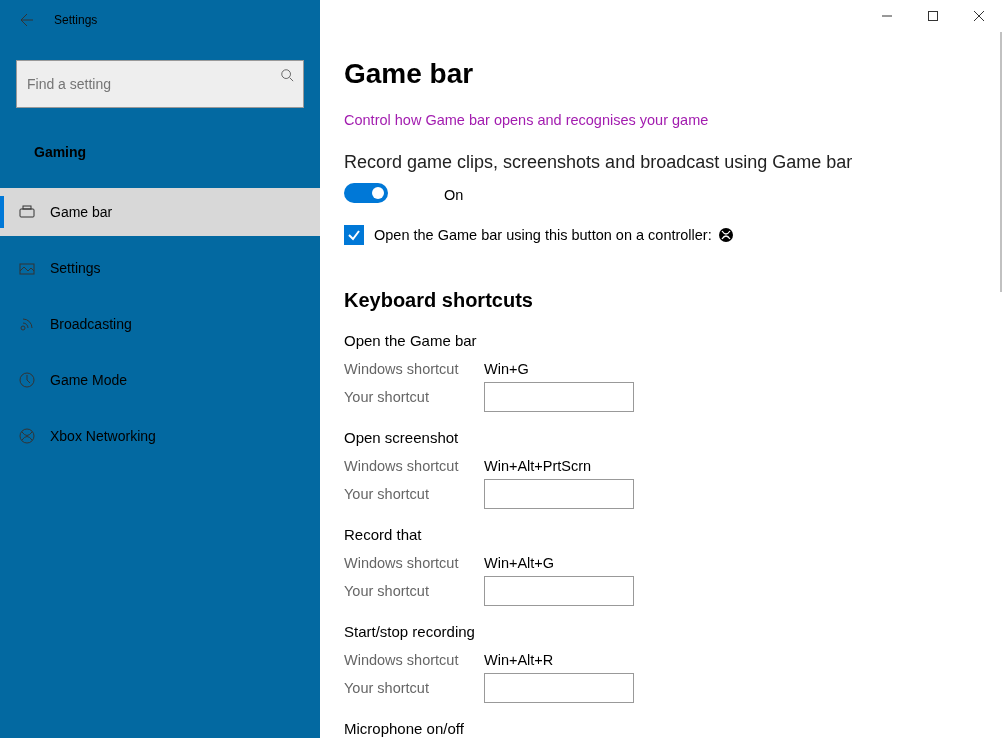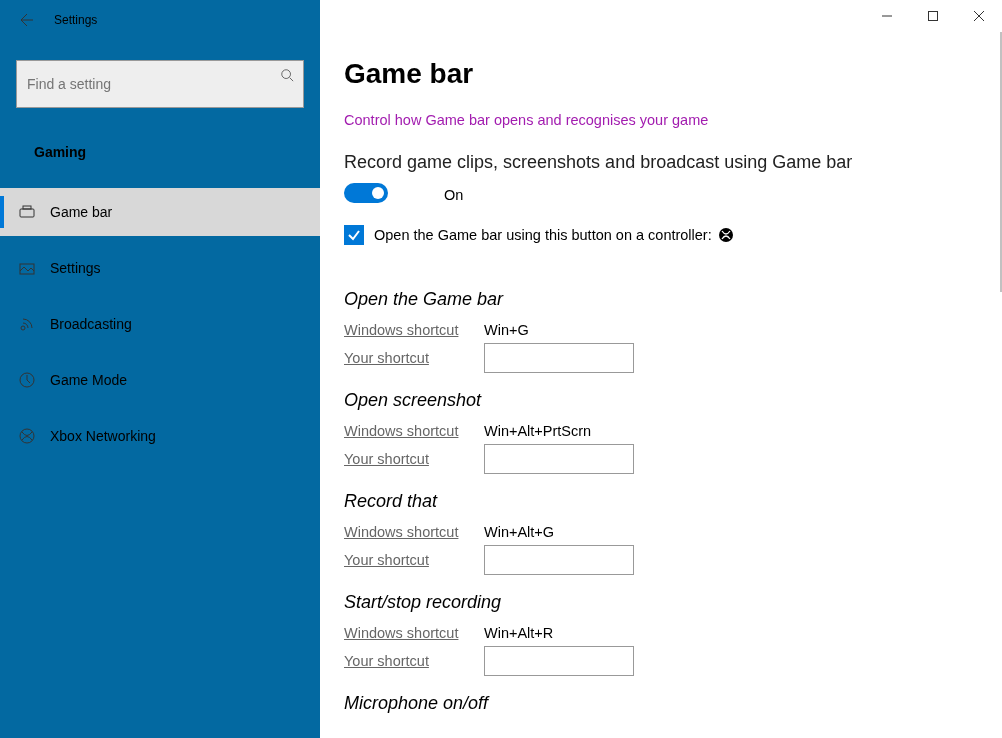--- a/index.html
+++ b/index.html
@@ -192,6 +192,7 @@
       </div>
     </div>
 
+    <h2 class="section-title">Keyboard shortcuts</h2>
 
     <div class="shortcut-group">
       <div class="shortcut-name">Open the Game bar</div>

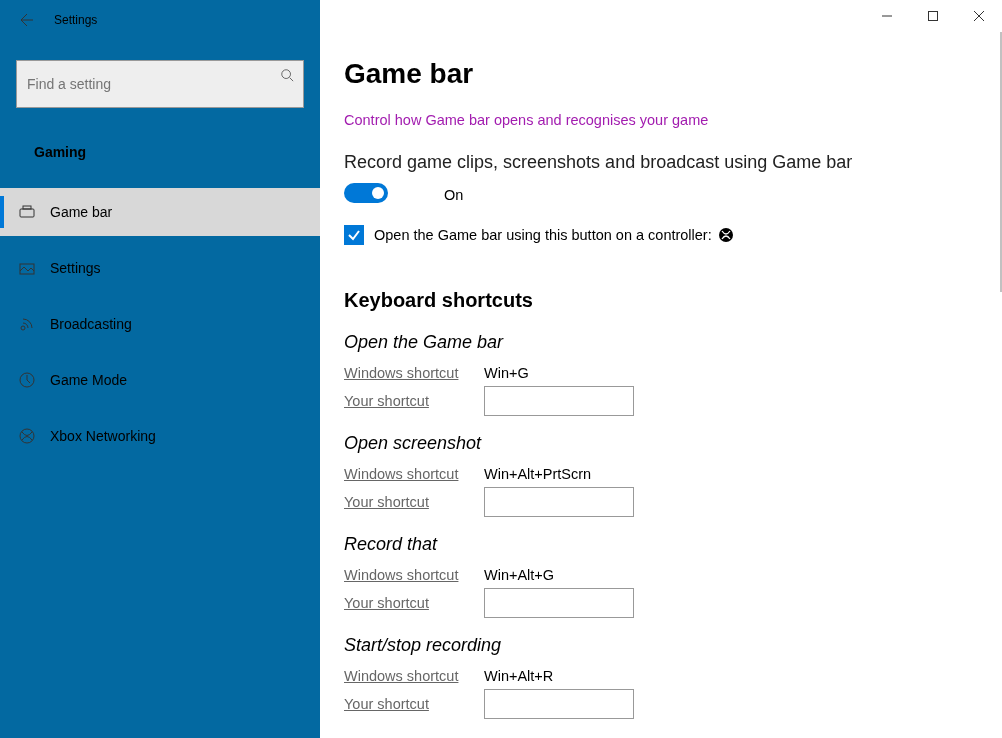--- a/index.html
+++ b/index.html
@@ -52,7 +52,7 @@
   h2.section-title { font-size: 20px; font-weight: 600; margin-bottom: 20px; }
 
   .shortcut-group { margin-bottom: 18px; }
-  .shortcut-name { font-size: 18px; margin-bottom: 6px; font-style: italic; }
+  .shortcut-name { font-size: 15px; margin-bottom: 6px; }
   .shortcut-row { display: flex; align-items: center; height: 28px; }
   .shortcut-row .label { width: 140px; font-size: 14.5px; color: #666; text-decoration: underline; }
   .shortcut-row .value { font-size: 14.5px; }

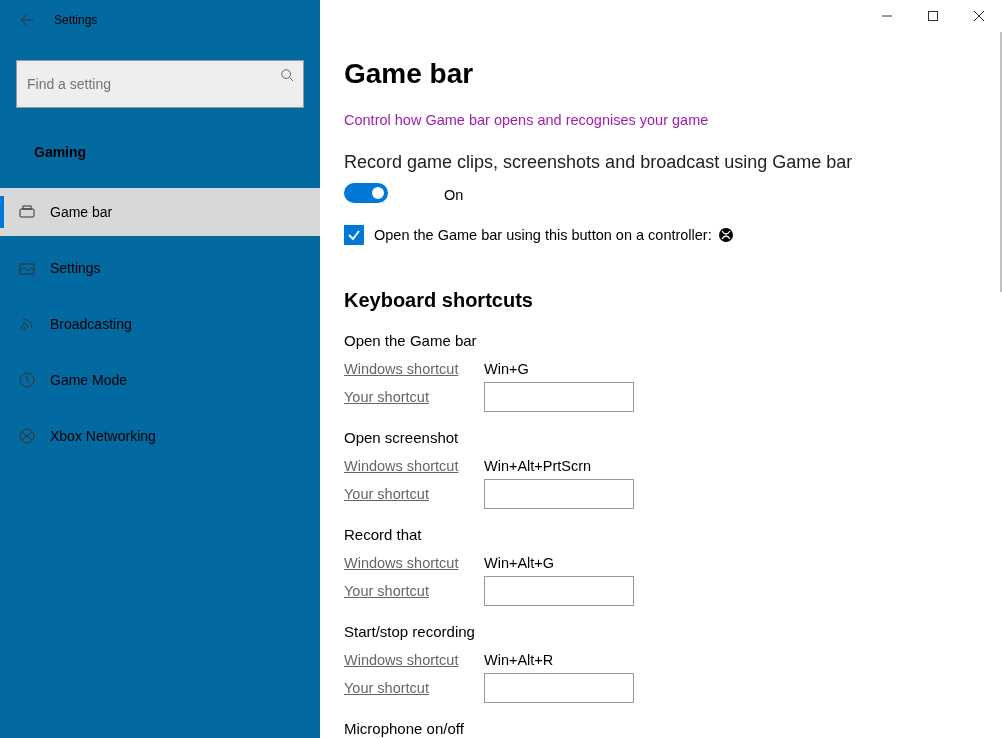--- a/index.html
+++ b/index.html
@@ -54,7 +54,7 @@
   .shortcut-group { margin-bottom: 18px; }
   .shortcut-name { font-size: 15px; margin-bottom: 6px; }
   .shortcut-row { display: flex; align-items: center; height: 28px; }
-  .shortcut-row .label { width: 140px; font-size: 14.5px; color: #666; text-decoration: underline; }
+  .shortcut-row .label { width: 140px; font-size: 14.5px; color: #666; }
   .shortcut-row .value { font-size: 14.5px; }
   .shortcut-row input { width: 150px; height: 30px; border: 1px solid #999; font-size: 14px; padding: 0 6px; }
 

